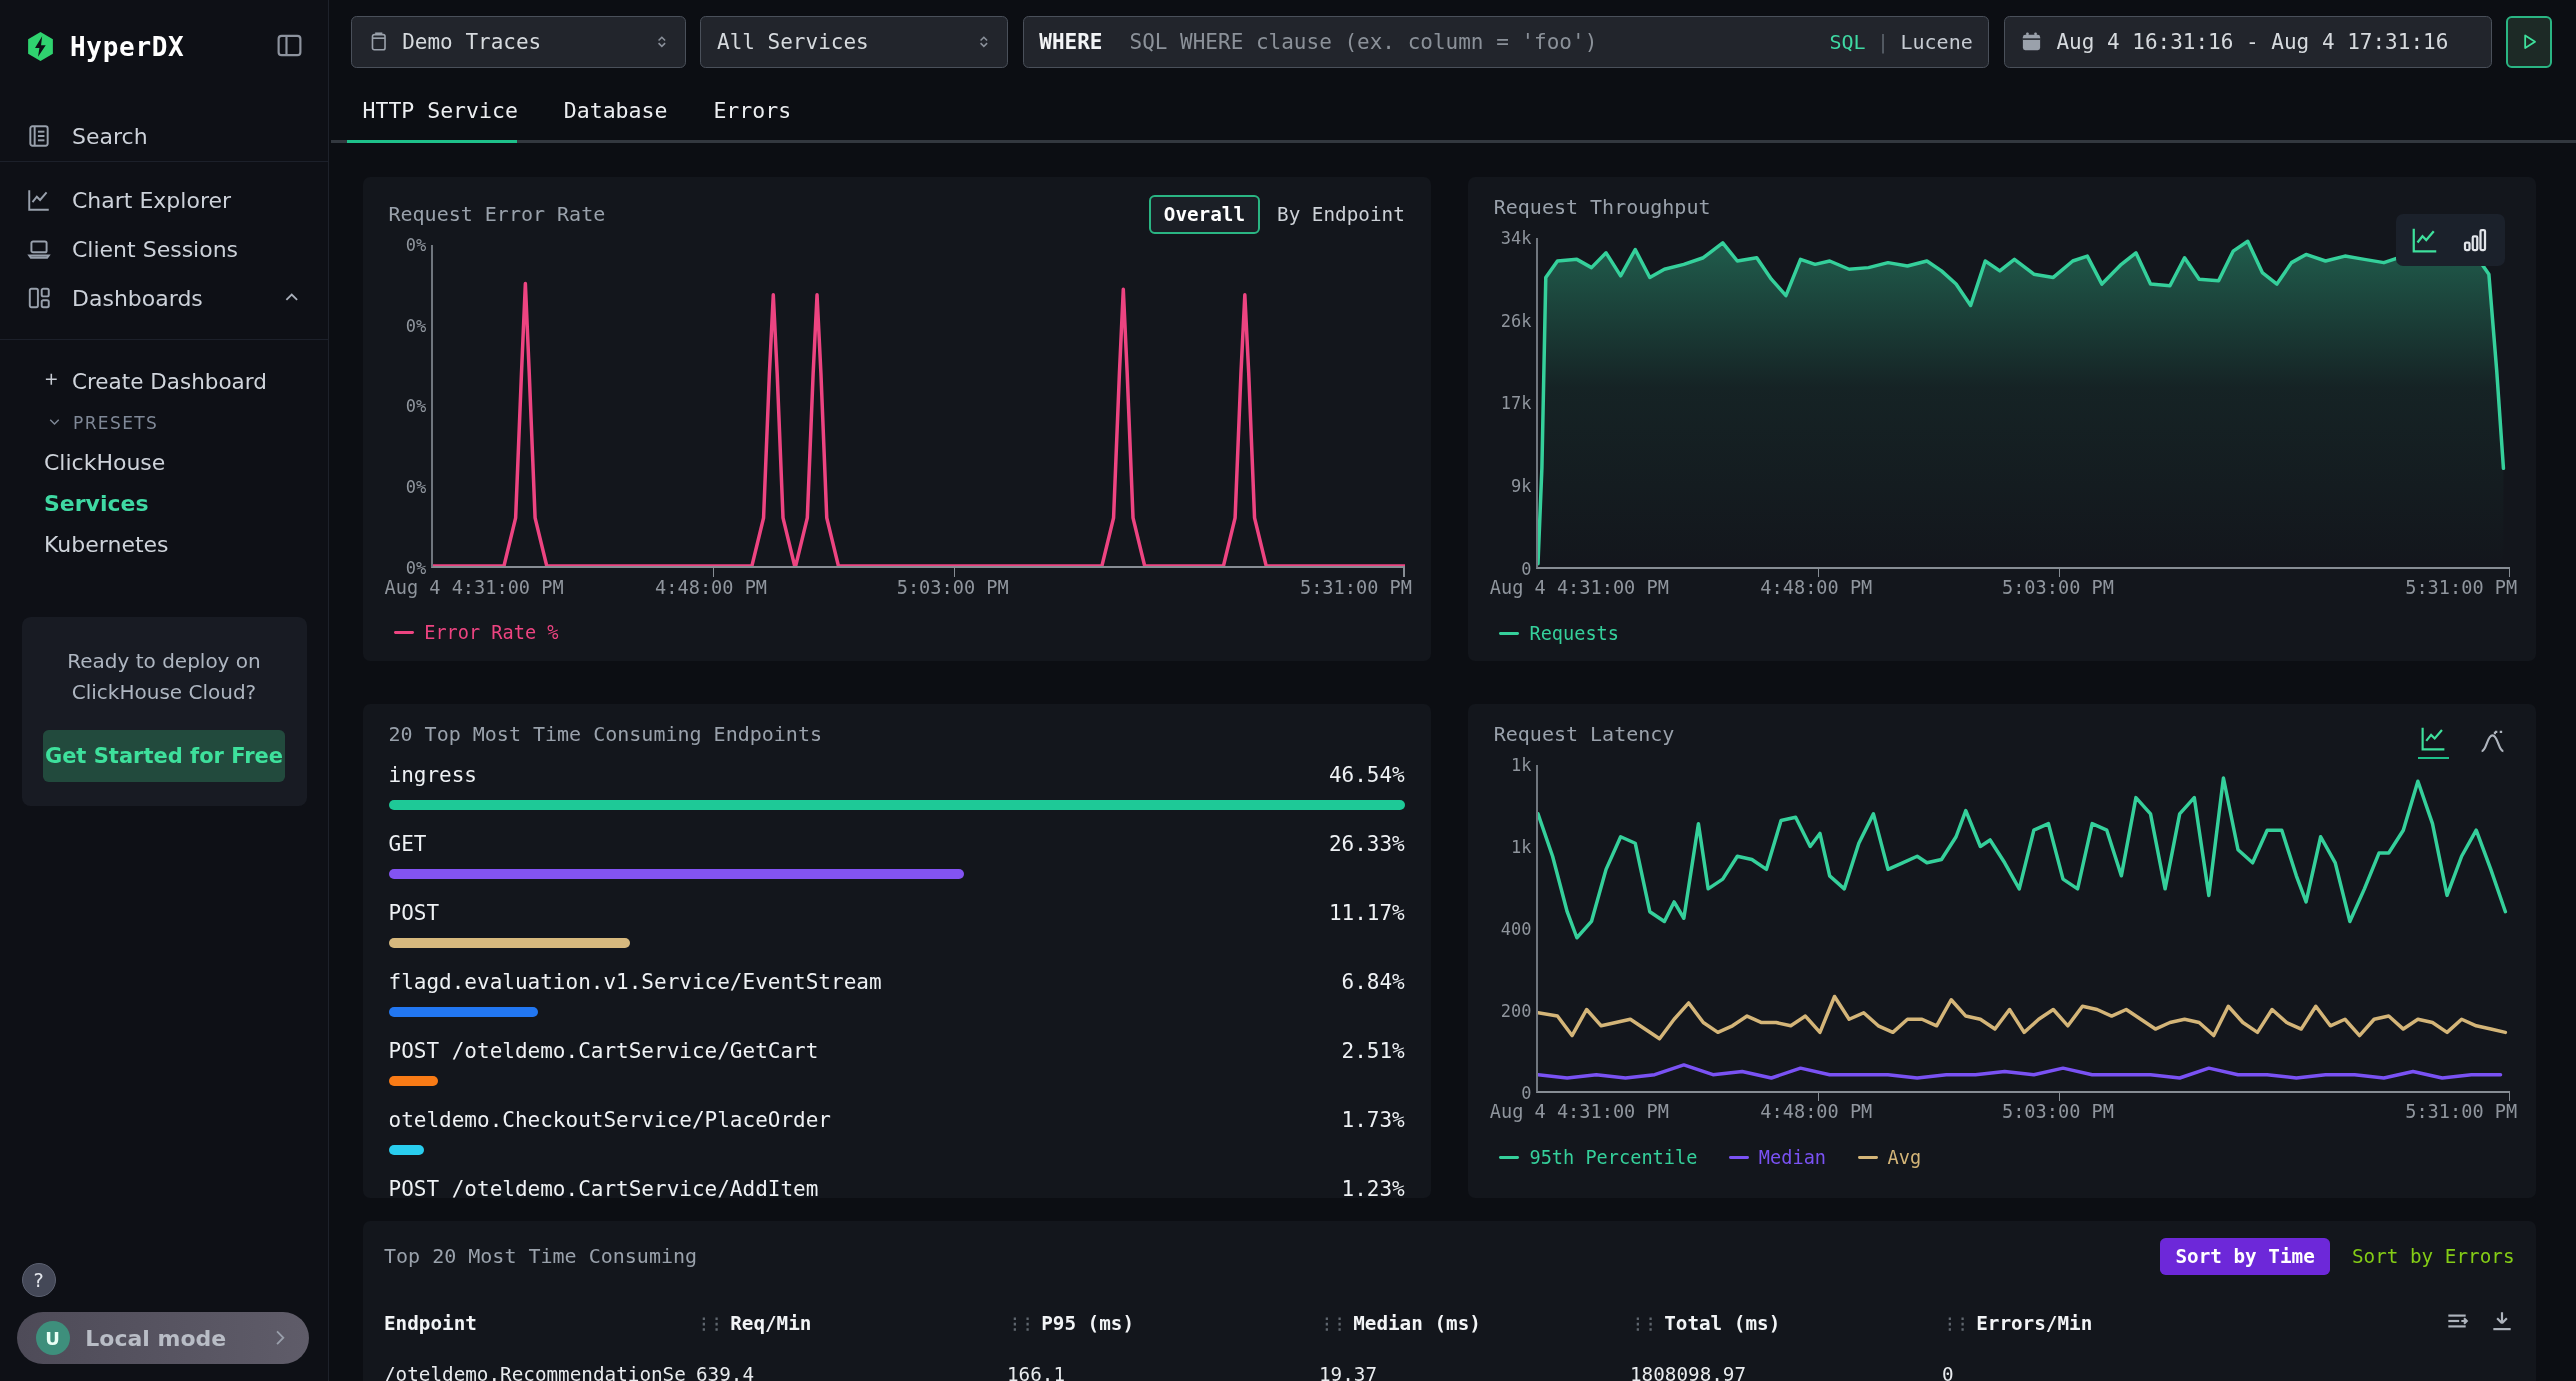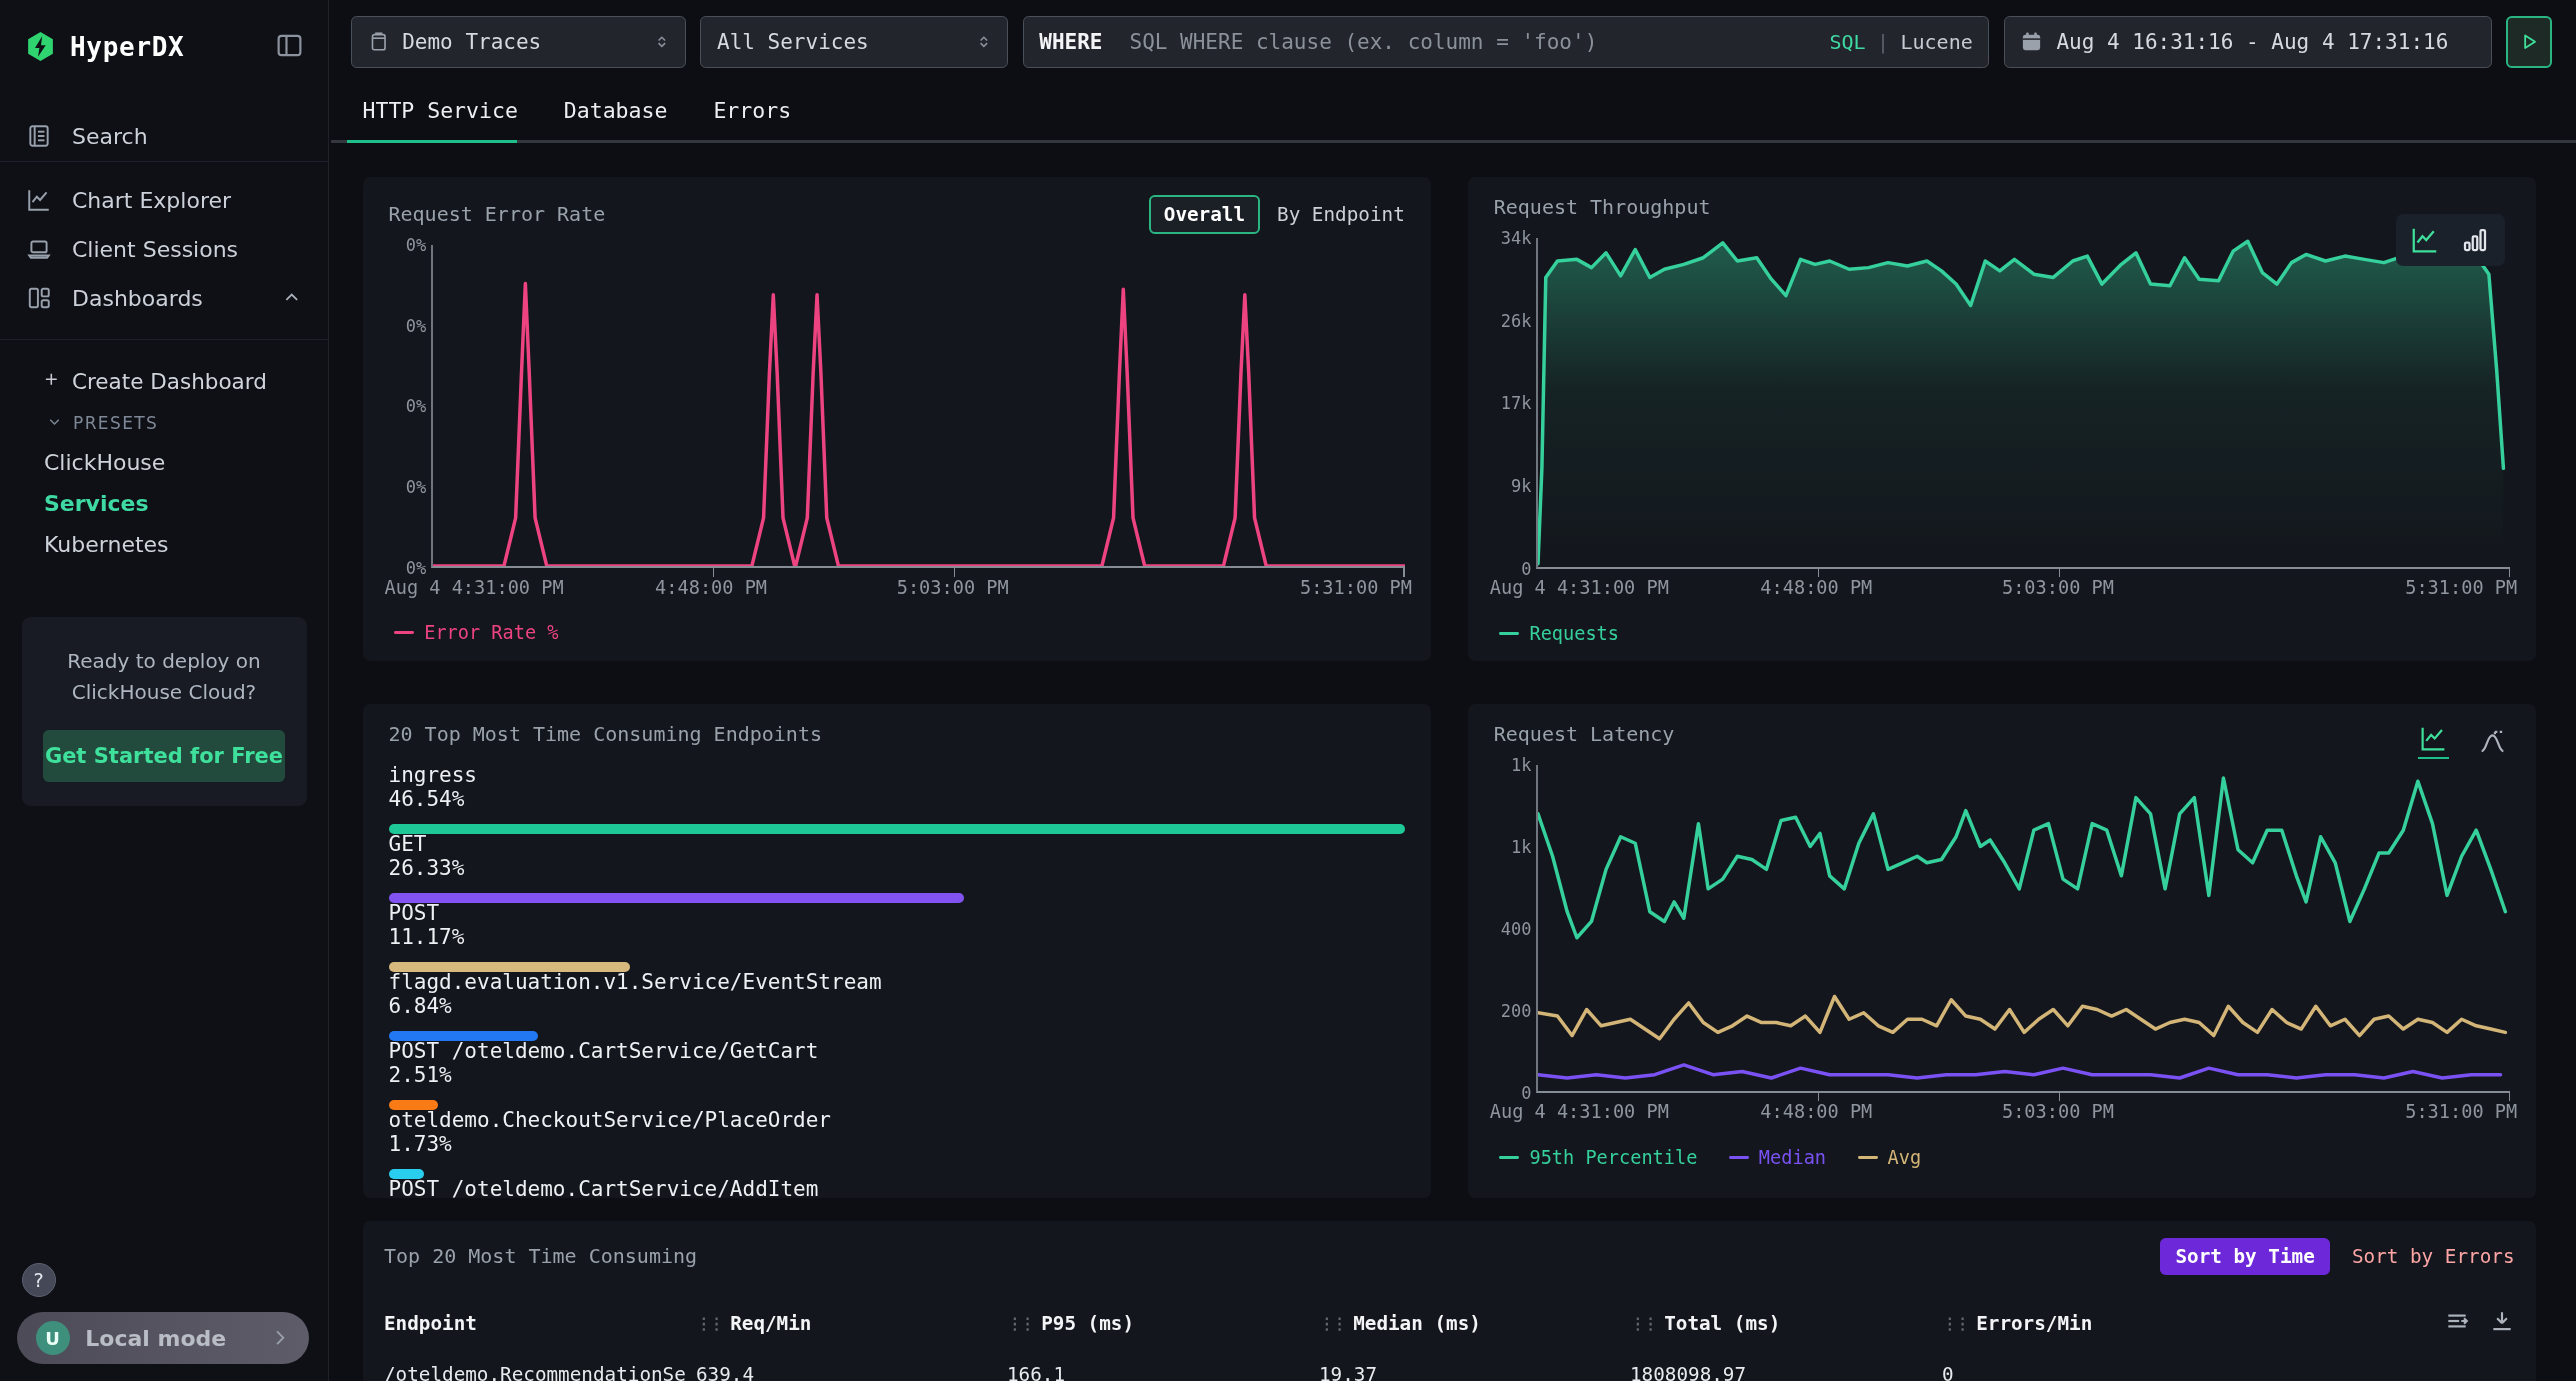--- a/index.html
+++ b/index.html
@@ -119,7 +119,7 @@
   
   .ep-list { margin-top:17px; }
   .ep-item { height:69px; cursor:pointer; }
-  .ep-top { display:flex; justify-content:space-between; font-size:21px; color:#eef1f4;flex-direction:column; }
+  .ep-top { display:flex; justify-content:space-between; font-size:21px; color:#eef1f4; }
   .ep-bar-wrap { margin-top:13px; height:10px; }
   .ep-bar { height:10px; border-radius:5px; }
 

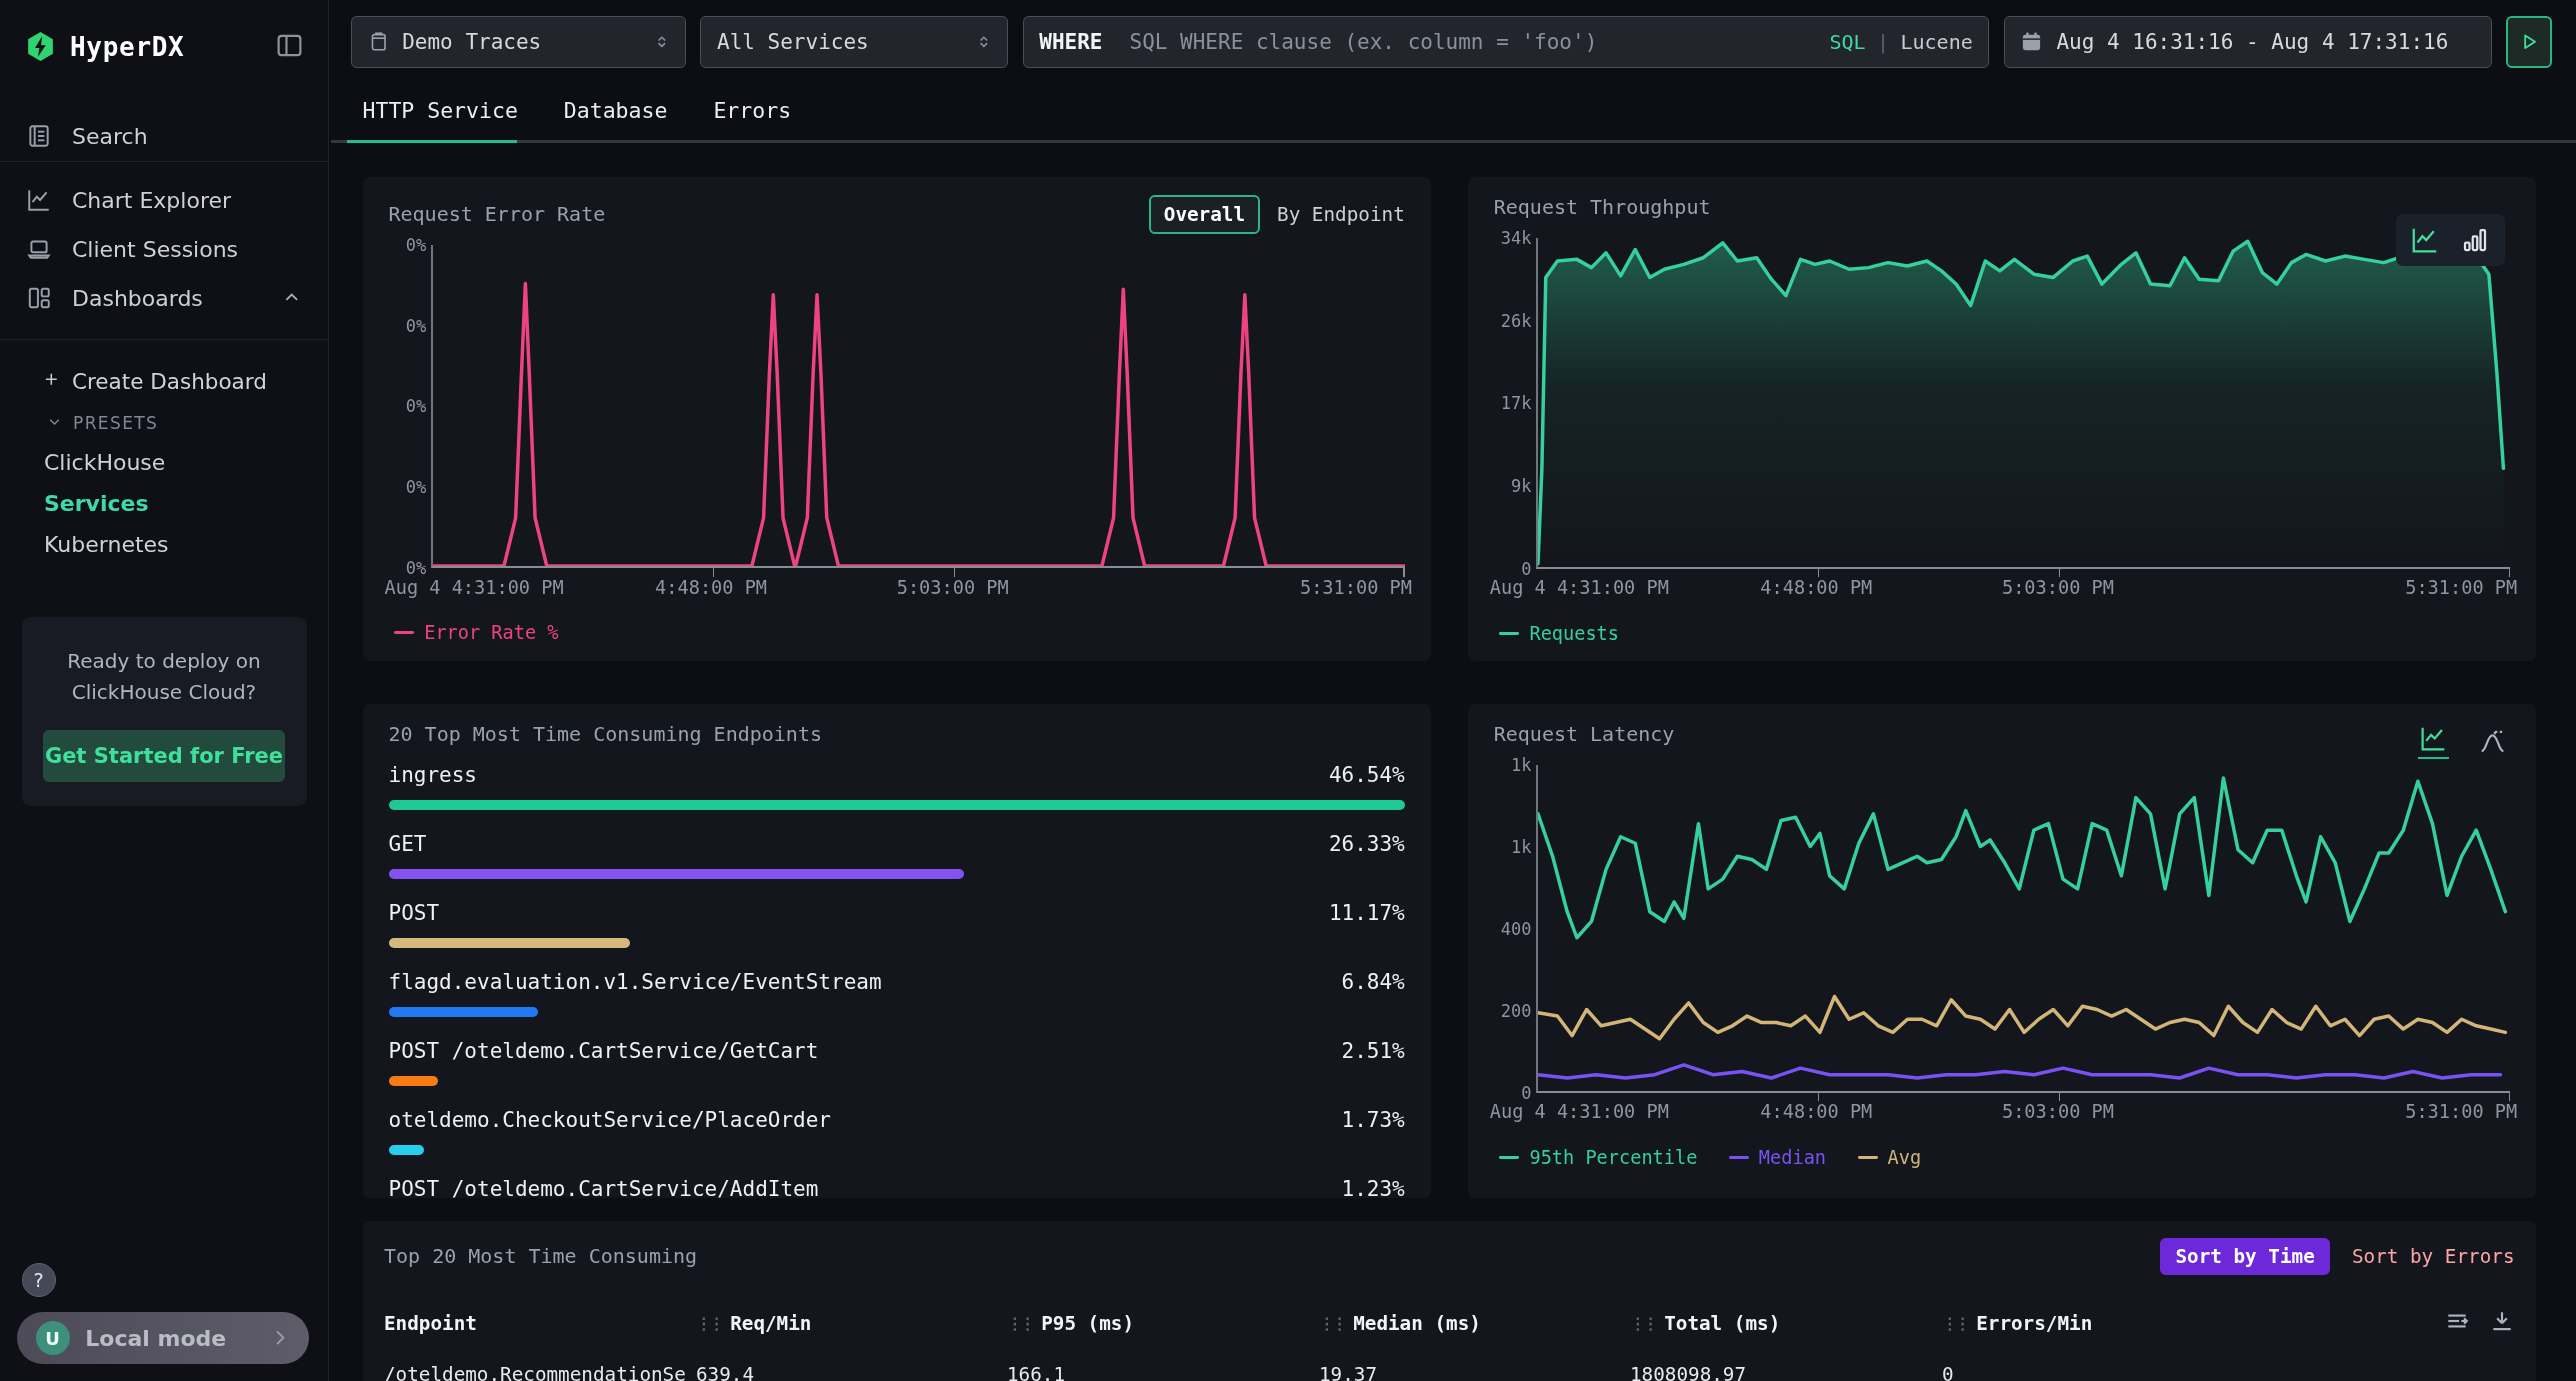--- a/index.html
+++ b/index.html
@@ -129,7 +129,7 @@
   .sort-wrap { margin-left:auto; display:flex; align-items:center; gap:21.5px; font-size:19.3px; }
   .sort-time { background:#6d28d9; color:#ffffff; font-weight:bold; border-radius:5.7px;
     padding:7.2px 15.7px; cursor:pointer; }
-  .sort-errors { color:#fca5a5; cursor:pointer; }
+  .sort-errors { color:#84cc16; cursor:pointer; }
   .grid-cols { display:grid; grid-template-columns:312px 311px 312px 311px 312px 1fr; align-items:center; }
   .tbl-header { margin-top:33px; font-weight:bold; font-size:19.3px; color:#f2f4f6; }
   .th-cell { display:flex; align-items:center; gap:8.6px; cursor:pointer; }

